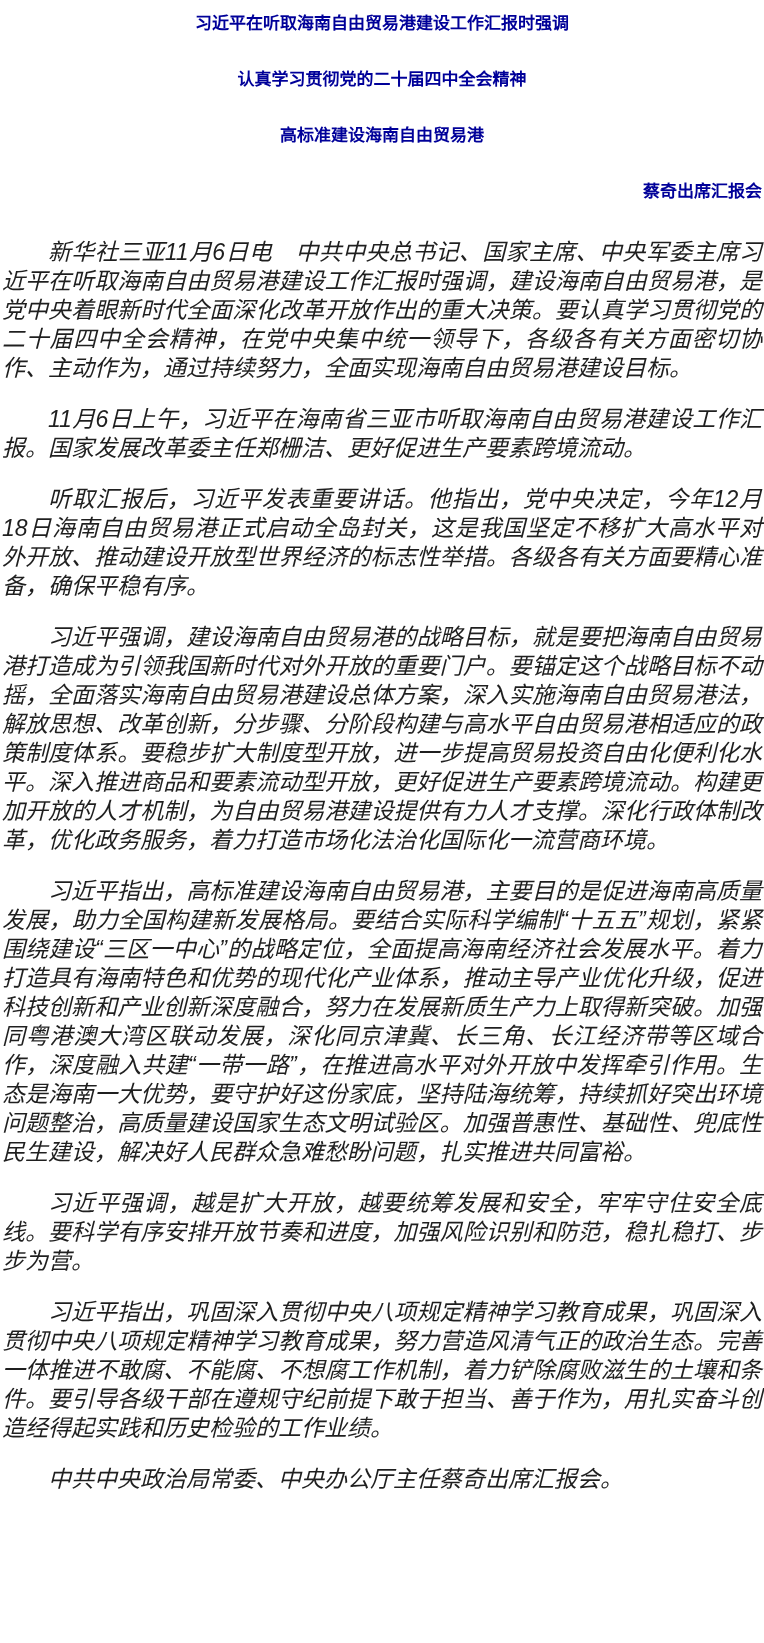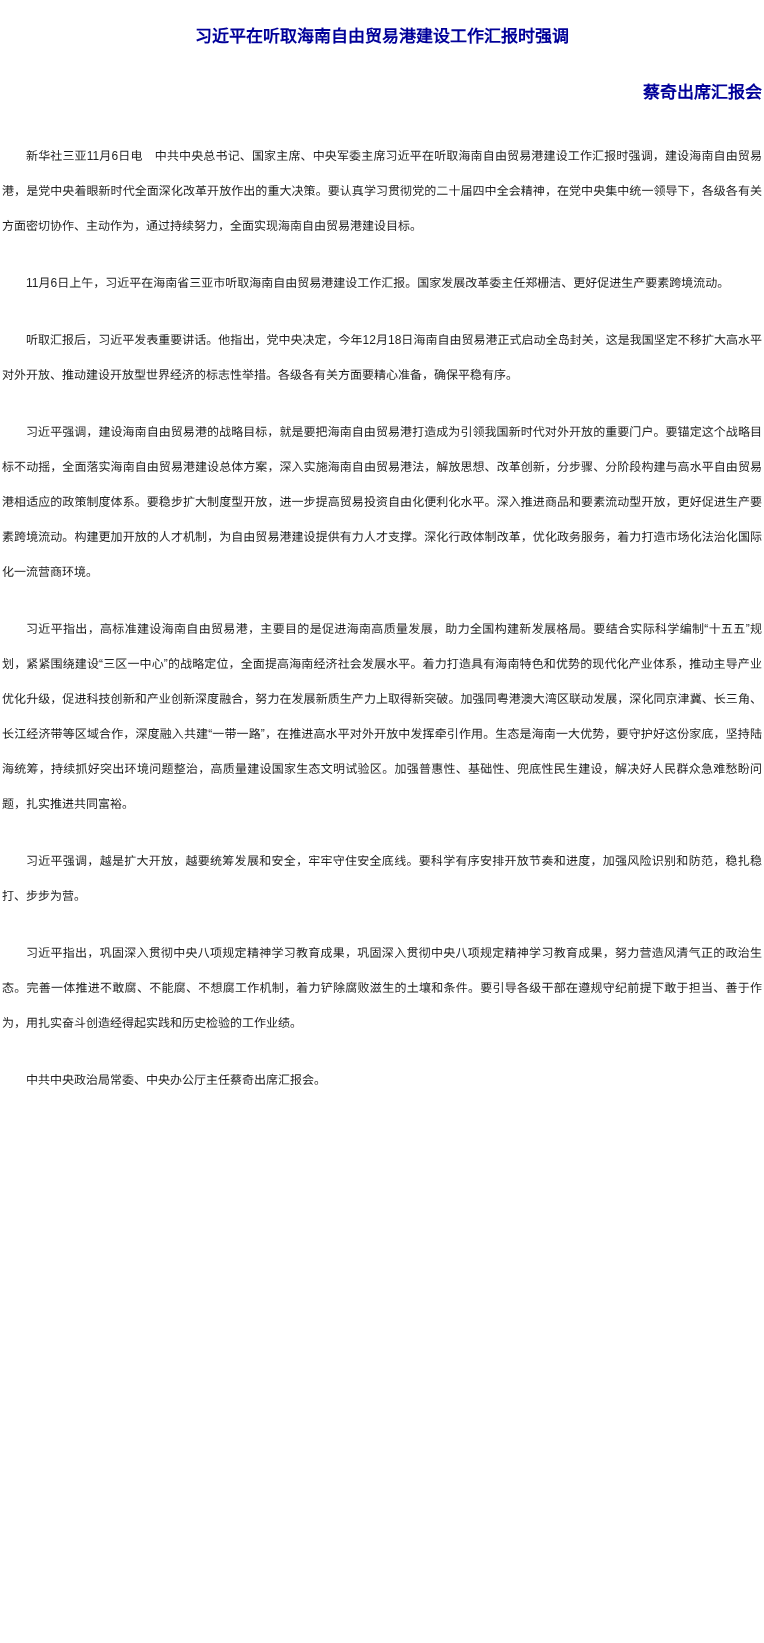--- a/index.html
+++ b/index.html
@@ -32,7 +32,6 @@
     font-weight: bold;
     color: var(--headline-color);
     margin-bottom: 36px;
-    margin-top: 13px;
   }
   .headline:last-child {
     margin-bottom: 0;

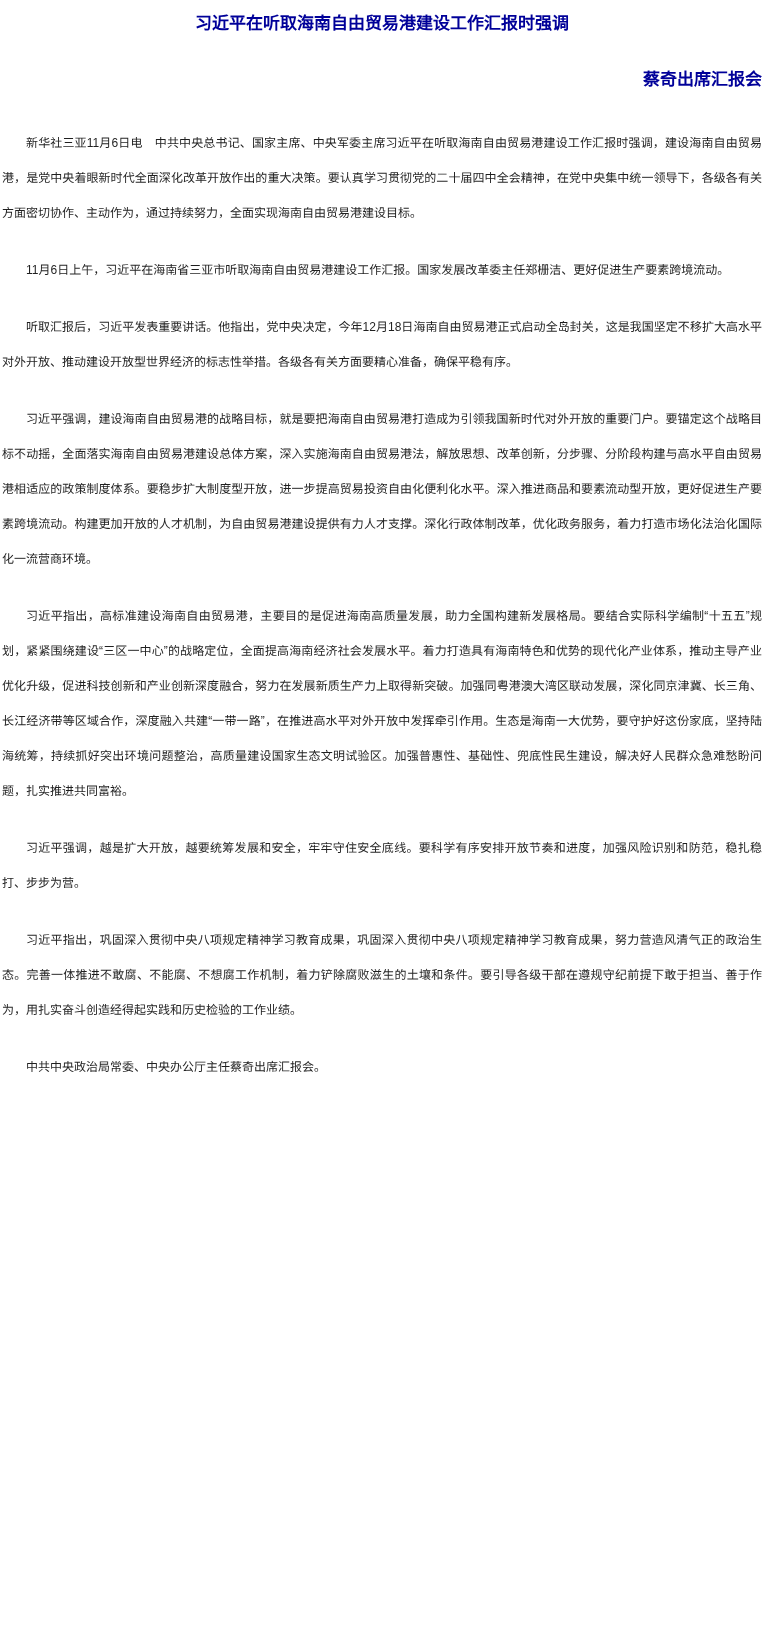--- a/index.html
+++ b/index.html
@@ -58,6 +58,7 @@
 <div class="article">
   <header class="article-header">
     <h1 class="headline">习近平在听取海南自由贸易港建设工作汇报时强调</h1>
+    <h1 class="headline">认真学习贯彻党的二十届四中全会精神</h1>
     <h1 class="headline">蔡奇出席汇报会</h1>
   </header>
   <main class="article-body">

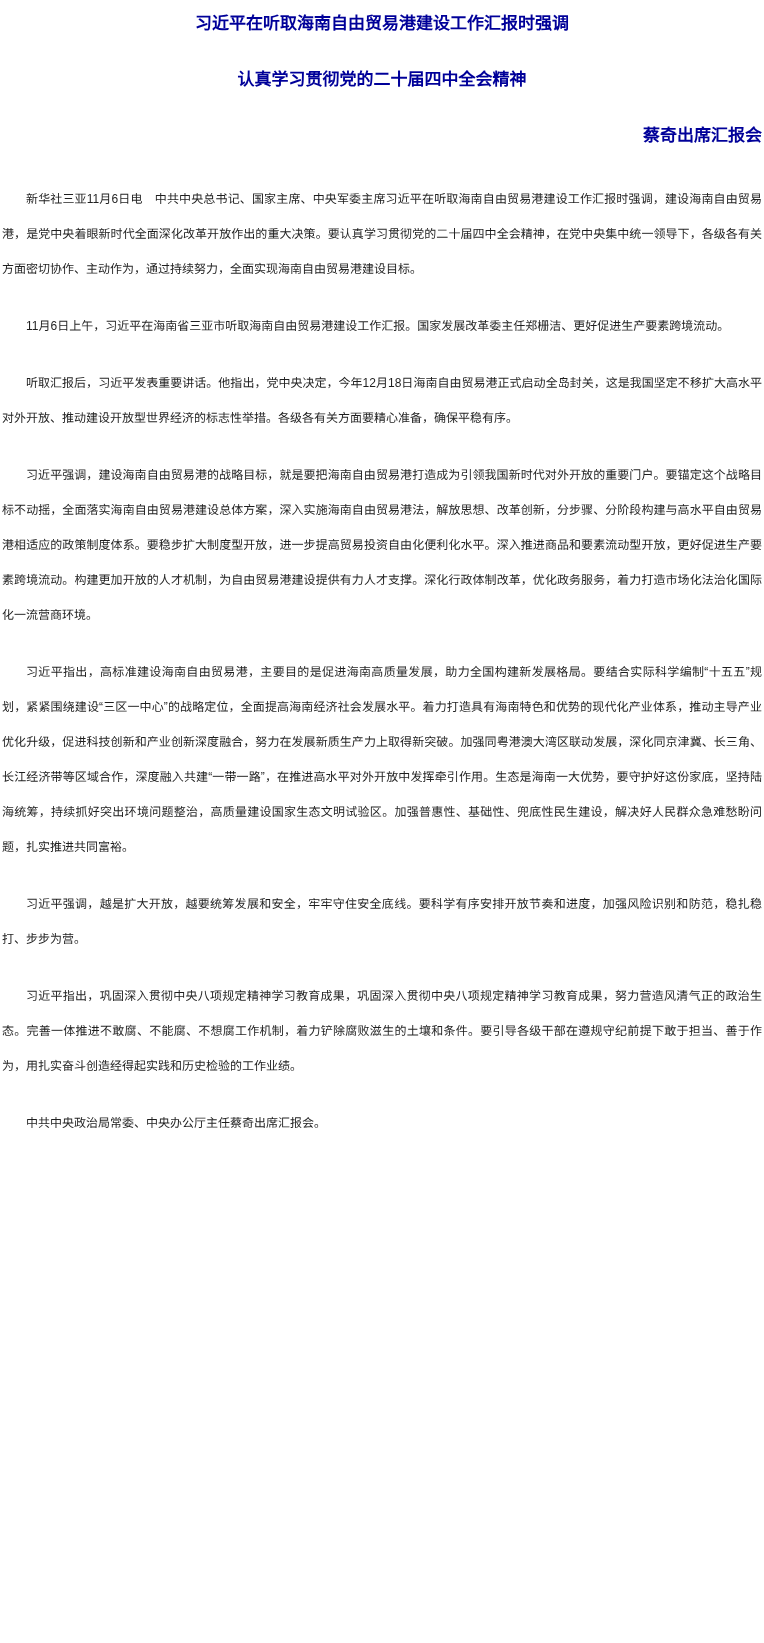--- a/index.html
+++ b/index.html
@@ -59,6 +59,7 @@
   <header class="article-header">
     <h1 class="headline">习近平在听取海南自由贸易港建设工作汇报时强调</h1>
     <h1 class="headline">认真学习贯彻党的二十届四中全会精神</h1>
+    <h1 class="headline">高标准建设海南自由贸易港</h1>
     <h1 class="headline">蔡奇出席汇报会</h1>
   </header>
   <main class="article-body">

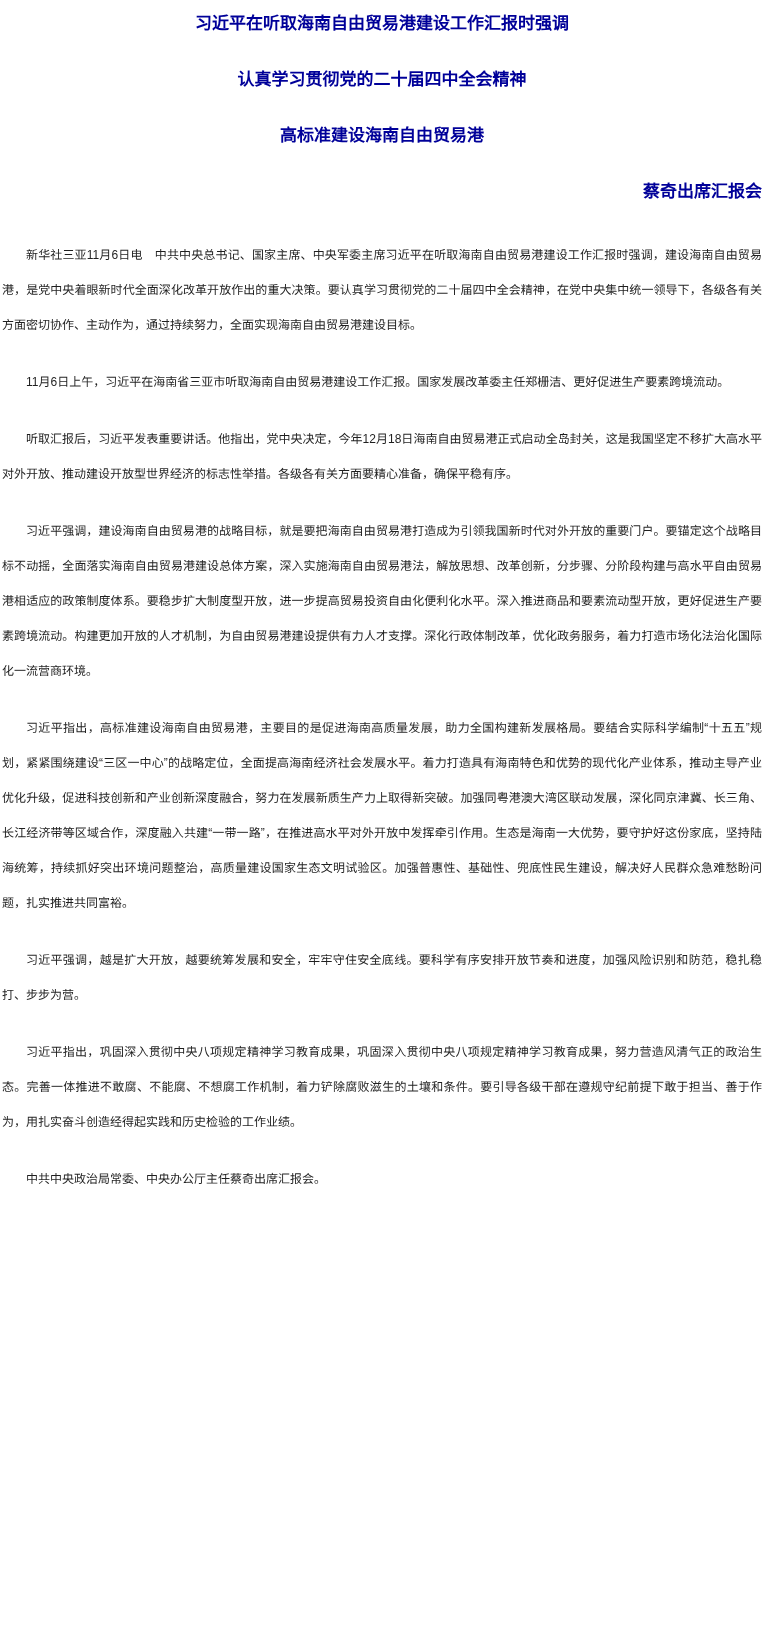--- a/index.html
+++ b/index.html
@@ -41,12 +41,13 @@
     margin-top: 36px;
   }
   .article-body p {
-    font-size: 12px;
-    line-height: 35px;
+    font-size: 23px;
+    line-height: 29px;
     text-align: justify;
     text-indent: 2em;
     color: var(--body-color);
     margin-bottom: 22px;
+    font-style: italic;
   }
   .article-body p:last-child {
     margin-bottom: 8px;

